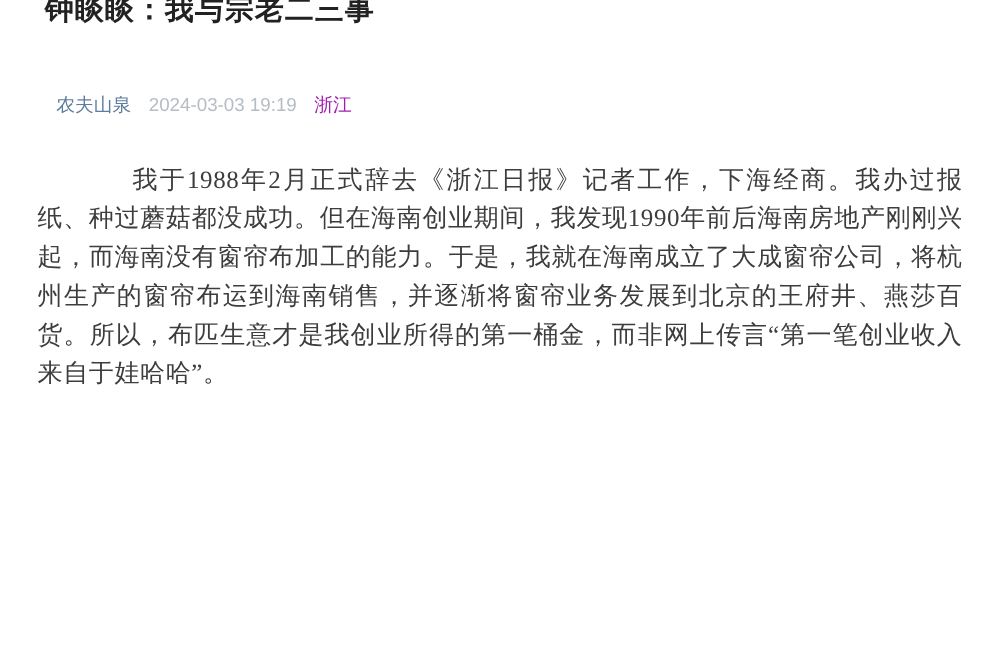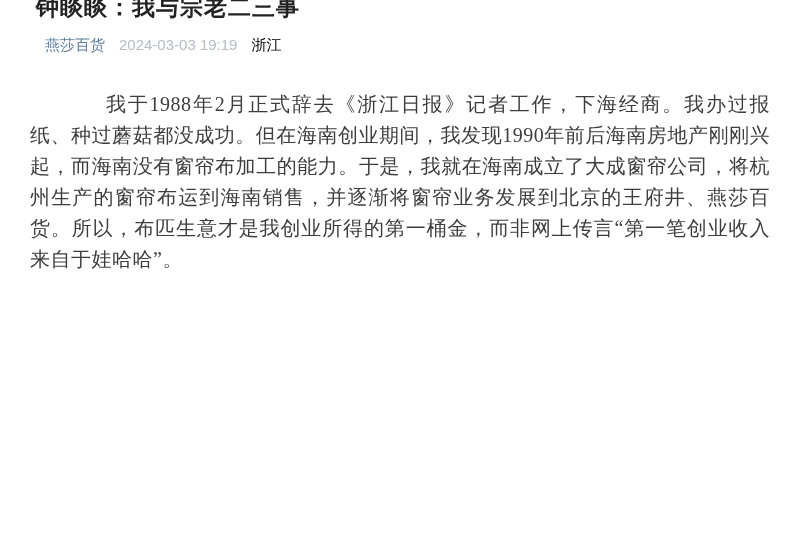--- a/index.html
+++ b/index.html
@@ -71,7 +71,7 @@
   <div class="header">
     <h1 class="article-title">钟睒睒：我与宗老二三事</h1>
     <div class="byline">
-      <span class="author" style="color: rgb(94, 125, 158);">燕莎百货</span>
+      <span class="author" style="color: rgb(94, 125, 158);">农夫山泉</span>
       <span class="meta" style="color: rgb(182, 189, 197); text-align: right;">2024-03-03 19:19</span>
       <span class="meta" style="color: #000000;">浙江</span>
     </div>

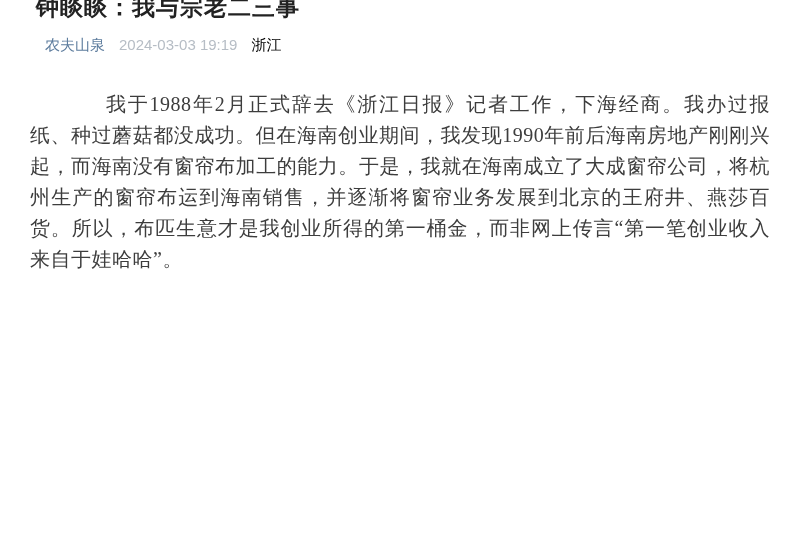--- a/index.html
+++ b/index.html
@@ -73,7 +73,7 @@
     <div class="byline">
       <span class="author" style="color: rgb(94, 125, 158);">农夫山泉</span>
       <span class="meta" style="color: rgb(182, 189, 197); text-align: right;">2024-03-03 19:19</span>
-      <span class="meta" style="color: #000000;">浙江</span>
+      <span class="meta" style="color: #a21caf; margin-top: 40px;">浙江</span>
     </div>
   </div>
 

